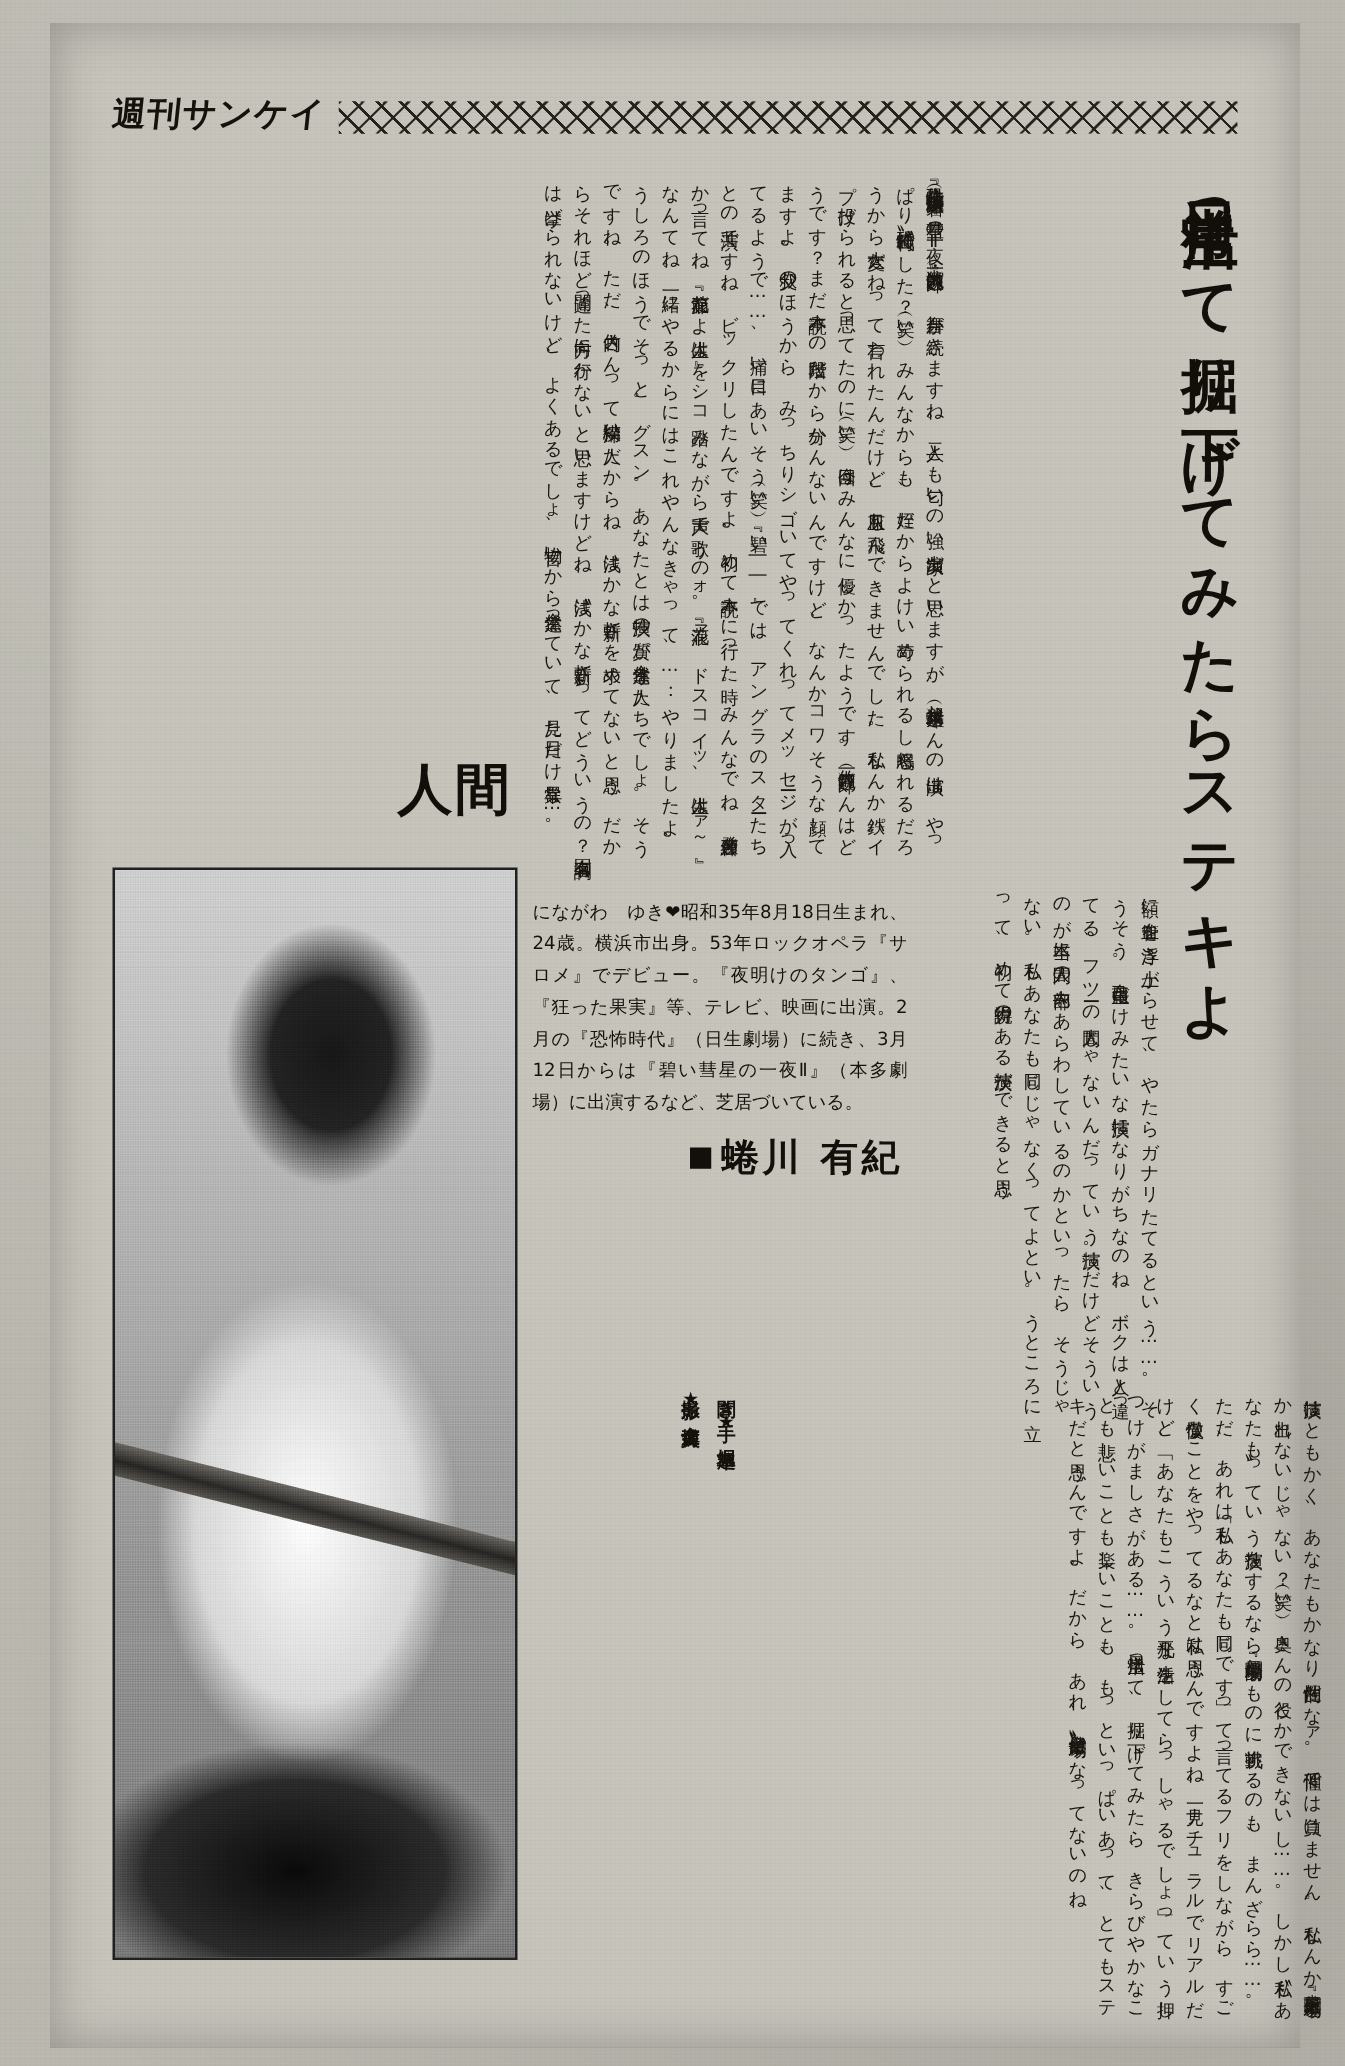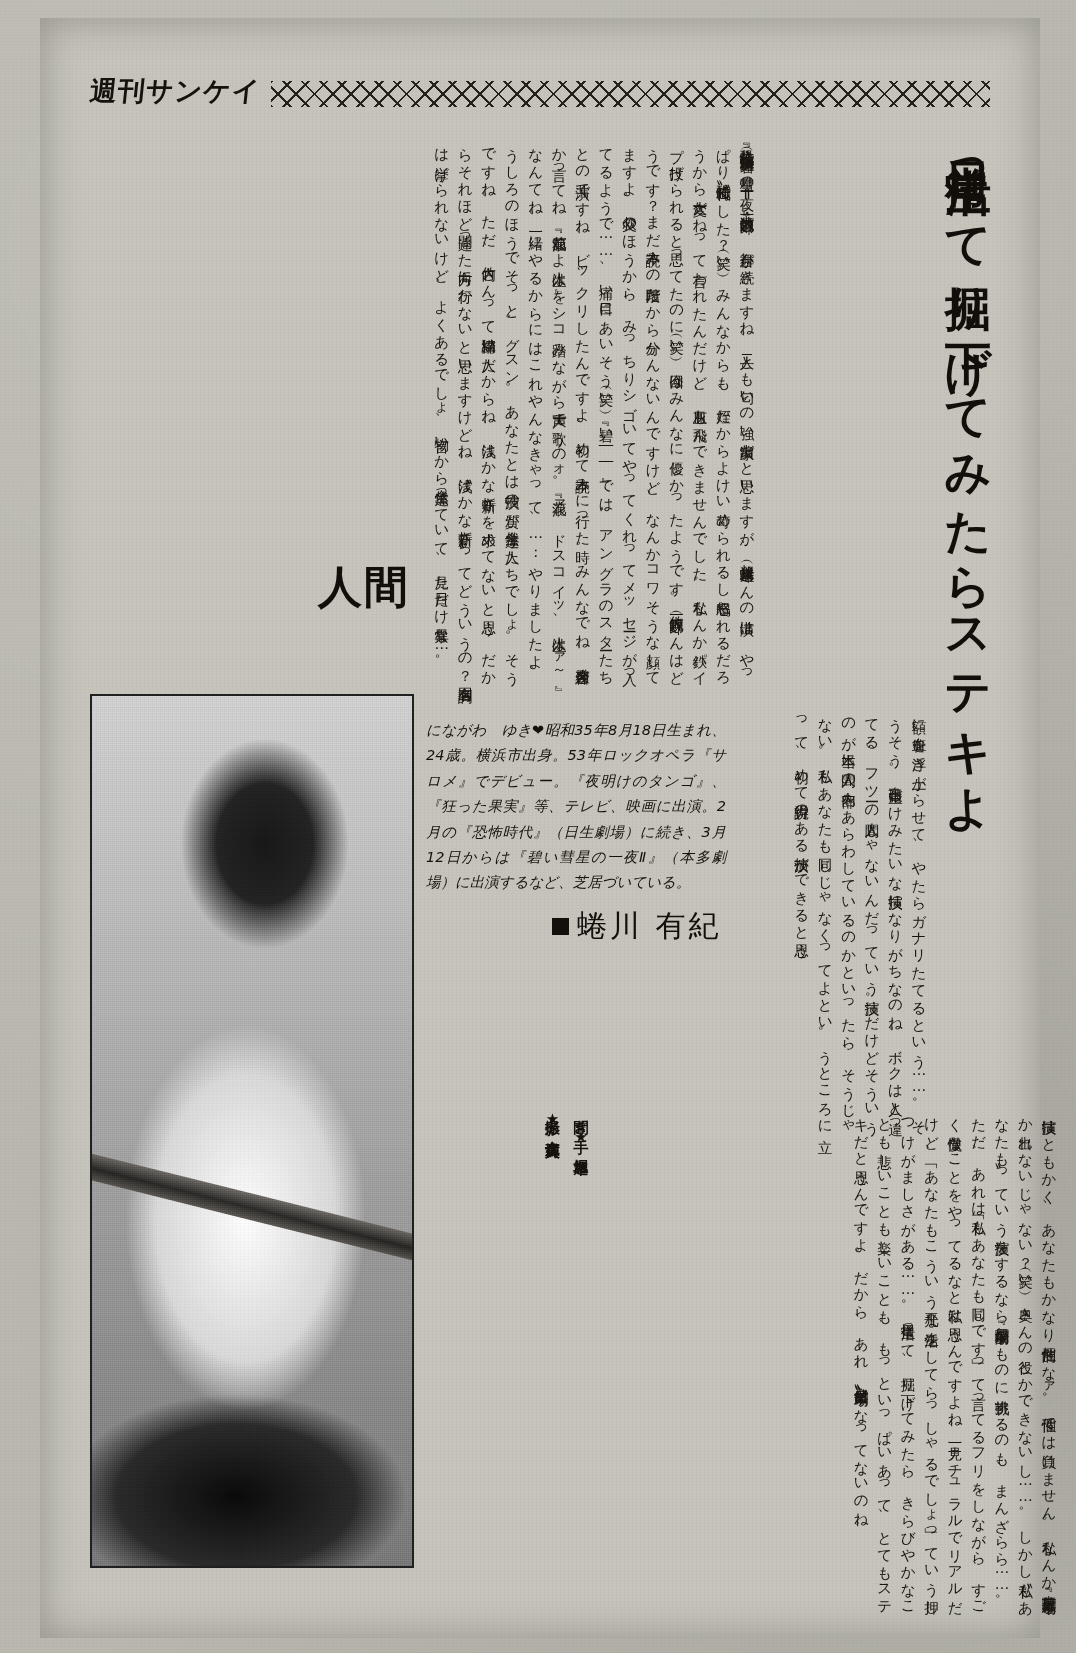--- a/index.html
+++ b/index.html
@@ -134,6 +134,7 @@
     font-weight: bold;
     color: #14110d;
     letter-spacing: 2px;
+    margin-top: 44px;
   }
   .logo-line1 {
     left: 46px; top: 0px;

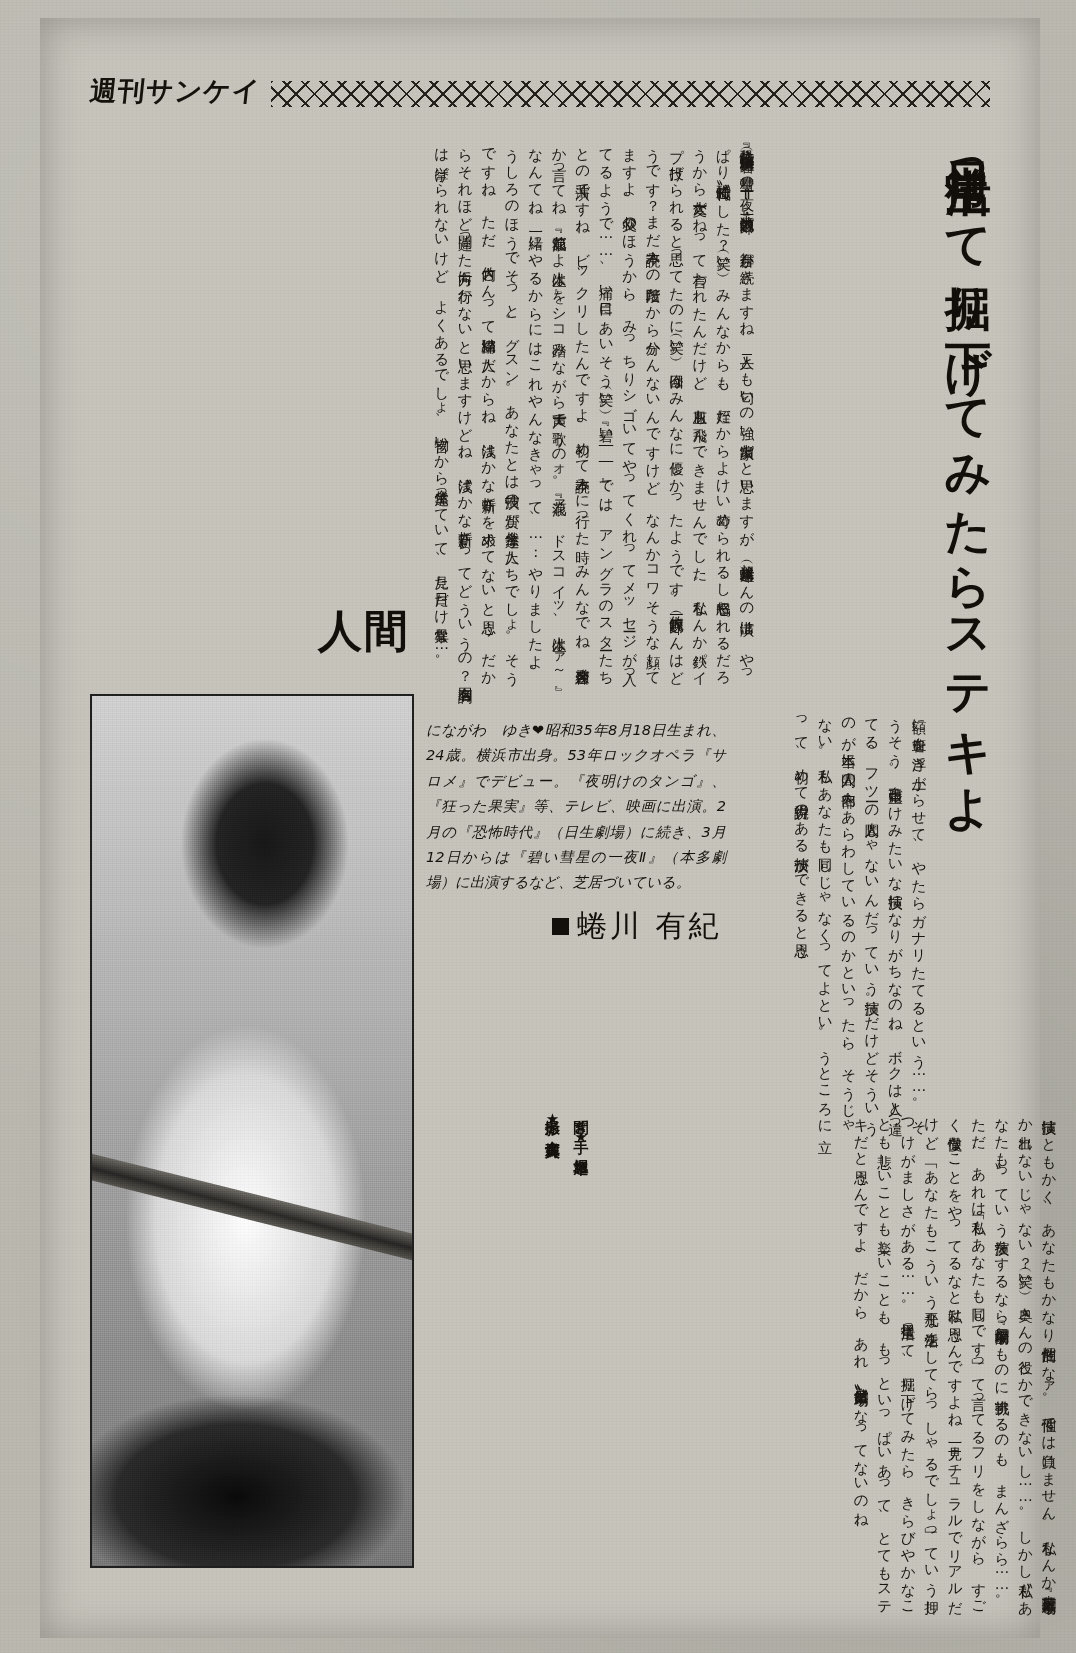--- a/index.html
+++ b/index.html
@@ -198,7 +198,6 @@
     line-height: 1.75;
     color: #17140f;
     text-align: justify;
-    font-style: italic;
   }
 
   

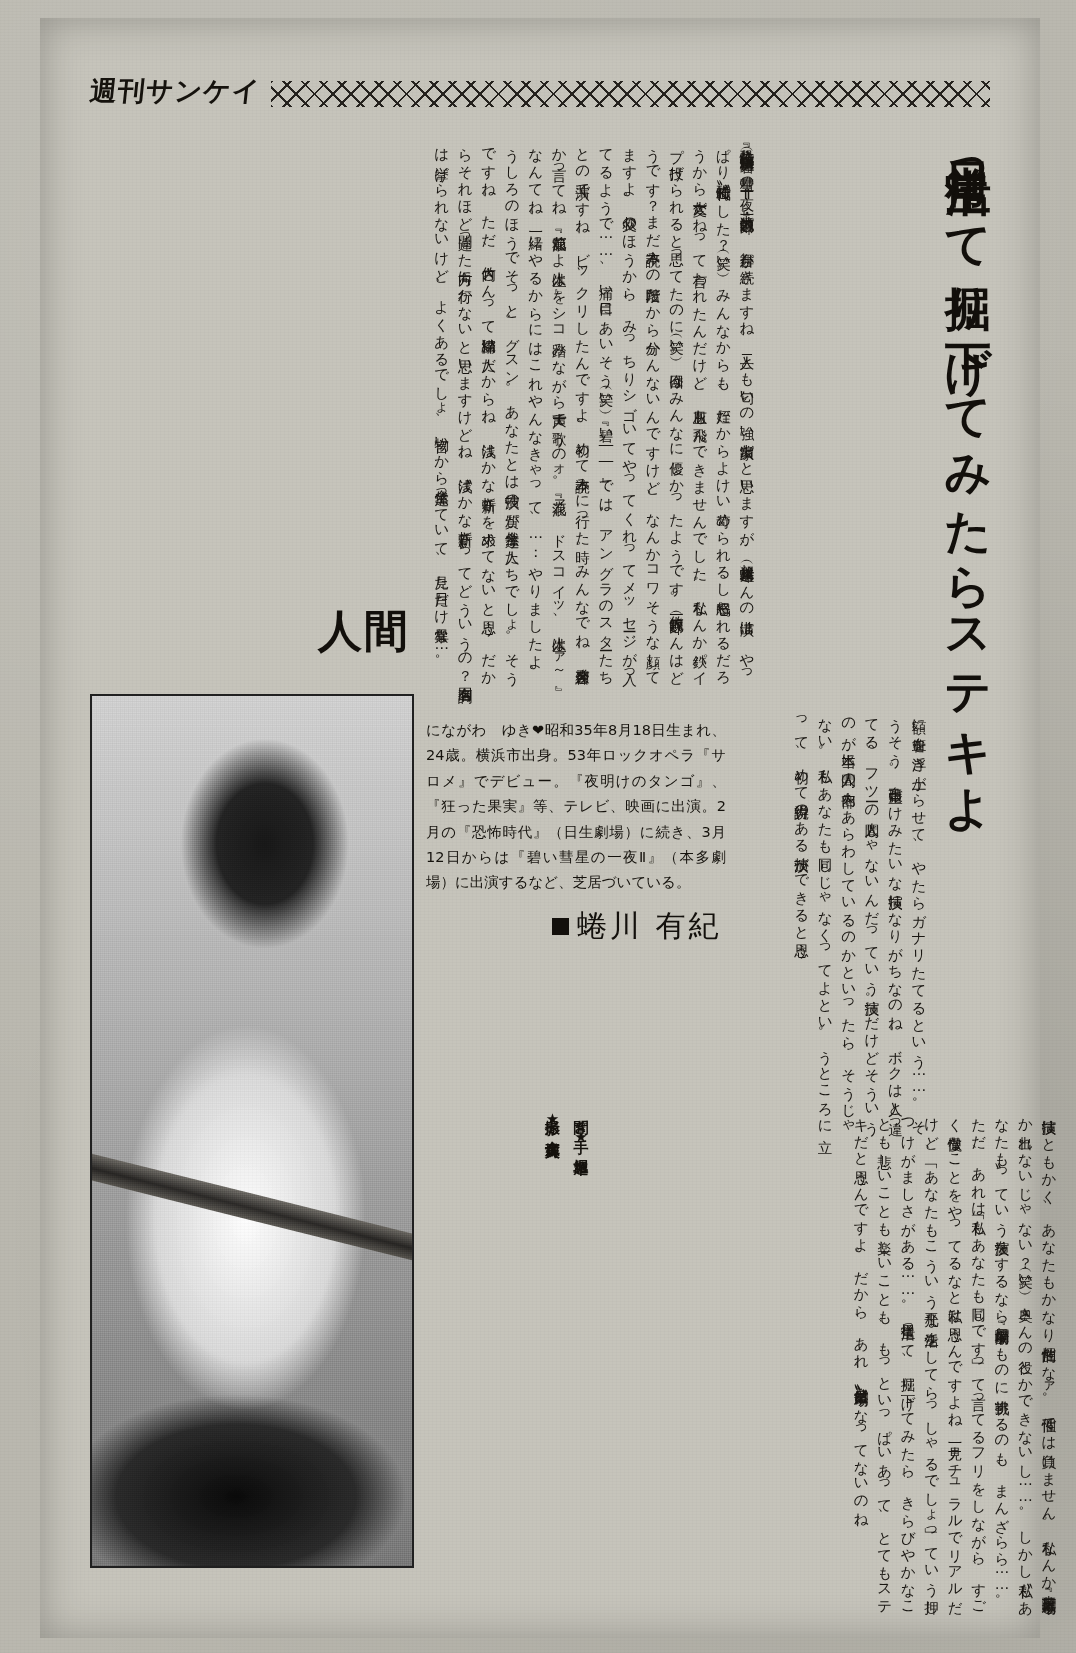--- a/index.html
+++ b/index.html
@@ -215,7 +215,7 @@
   }
   .name-text {
     font-family: "DejaVu Sans", sans-serif;
-    font-weight: normal;
+    font-weight: bold;
     font-size: 30px;
     letter-spacing: 3px;
     color: #15120e;

